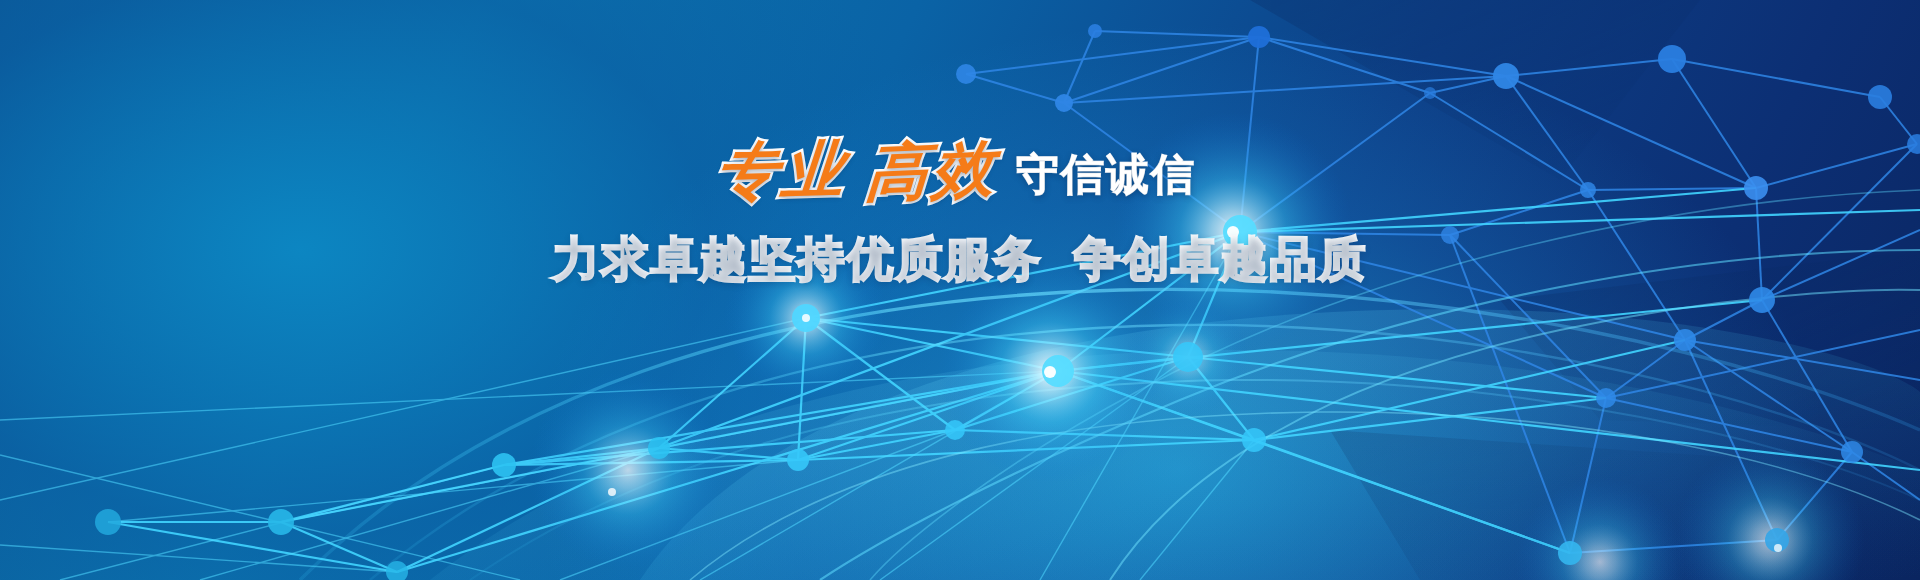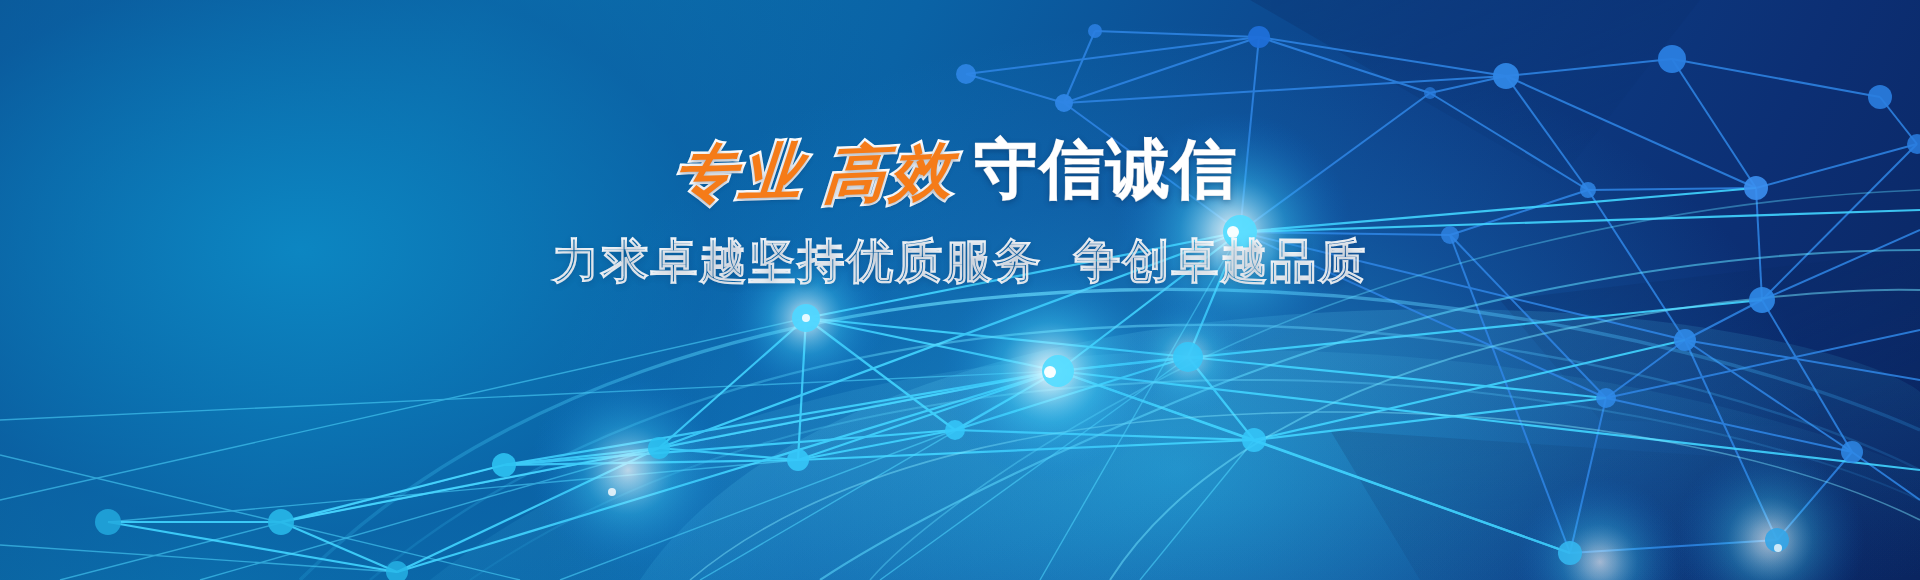--- a/index.html
+++ b/index.html
@@ -56,7 +56,7 @@
   }
   .brush.second { transform: skewX(-6deg) rotate(-2.5deg); }
   .solid-white {
-    font-size: 64px;
+    font-size: 43px;
     font-weight: 700;
     color: #ffffff;
     letter-spacing: 2px;

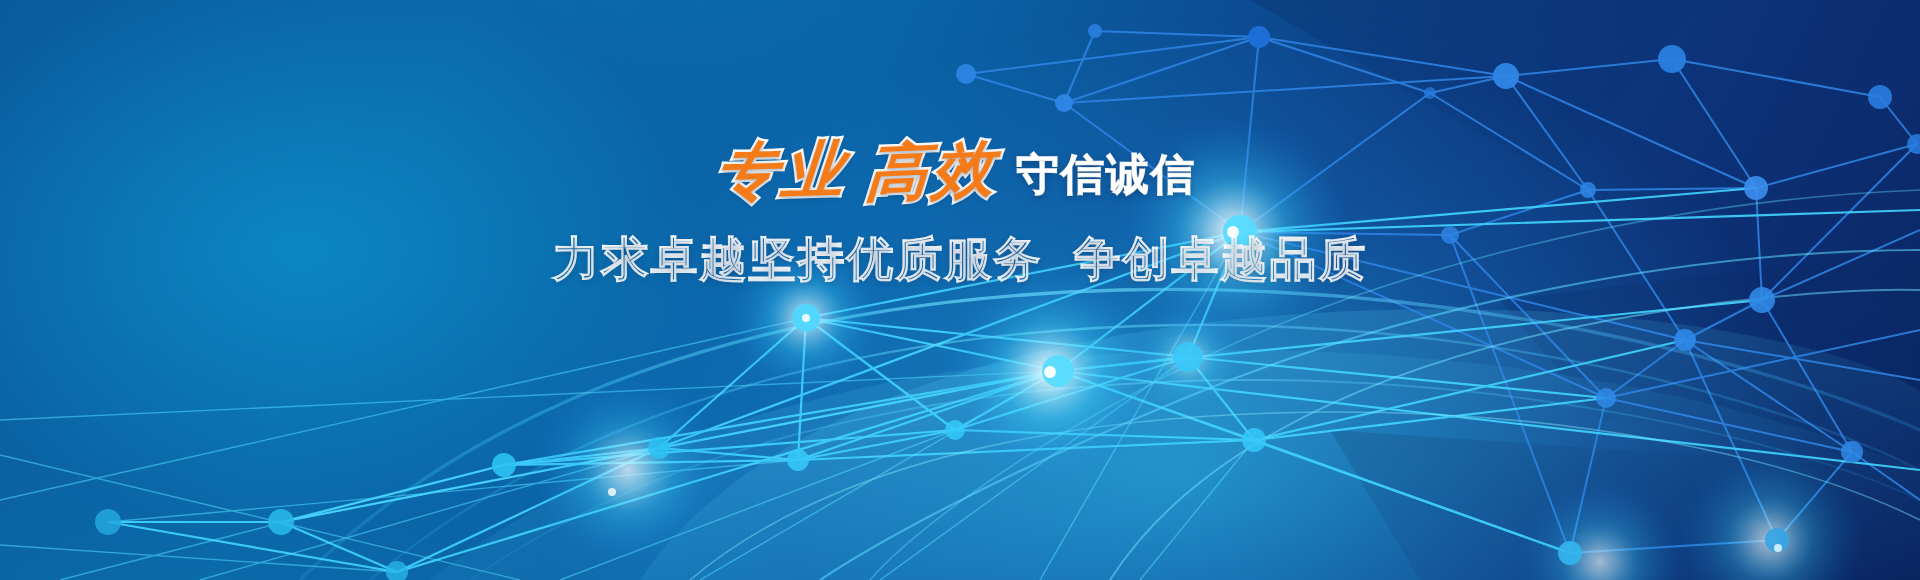--- a/index.html
+++ b/index.html
@@ -69,7 +69,7 @@
   #subheadline {
     margin-top: 26px;
     font-size: 47px;
-    font-weight: 400;
+    font-weight: 700;
     letter-spacing: 2px;
     white-space: nowrap;
     color: transparent;

